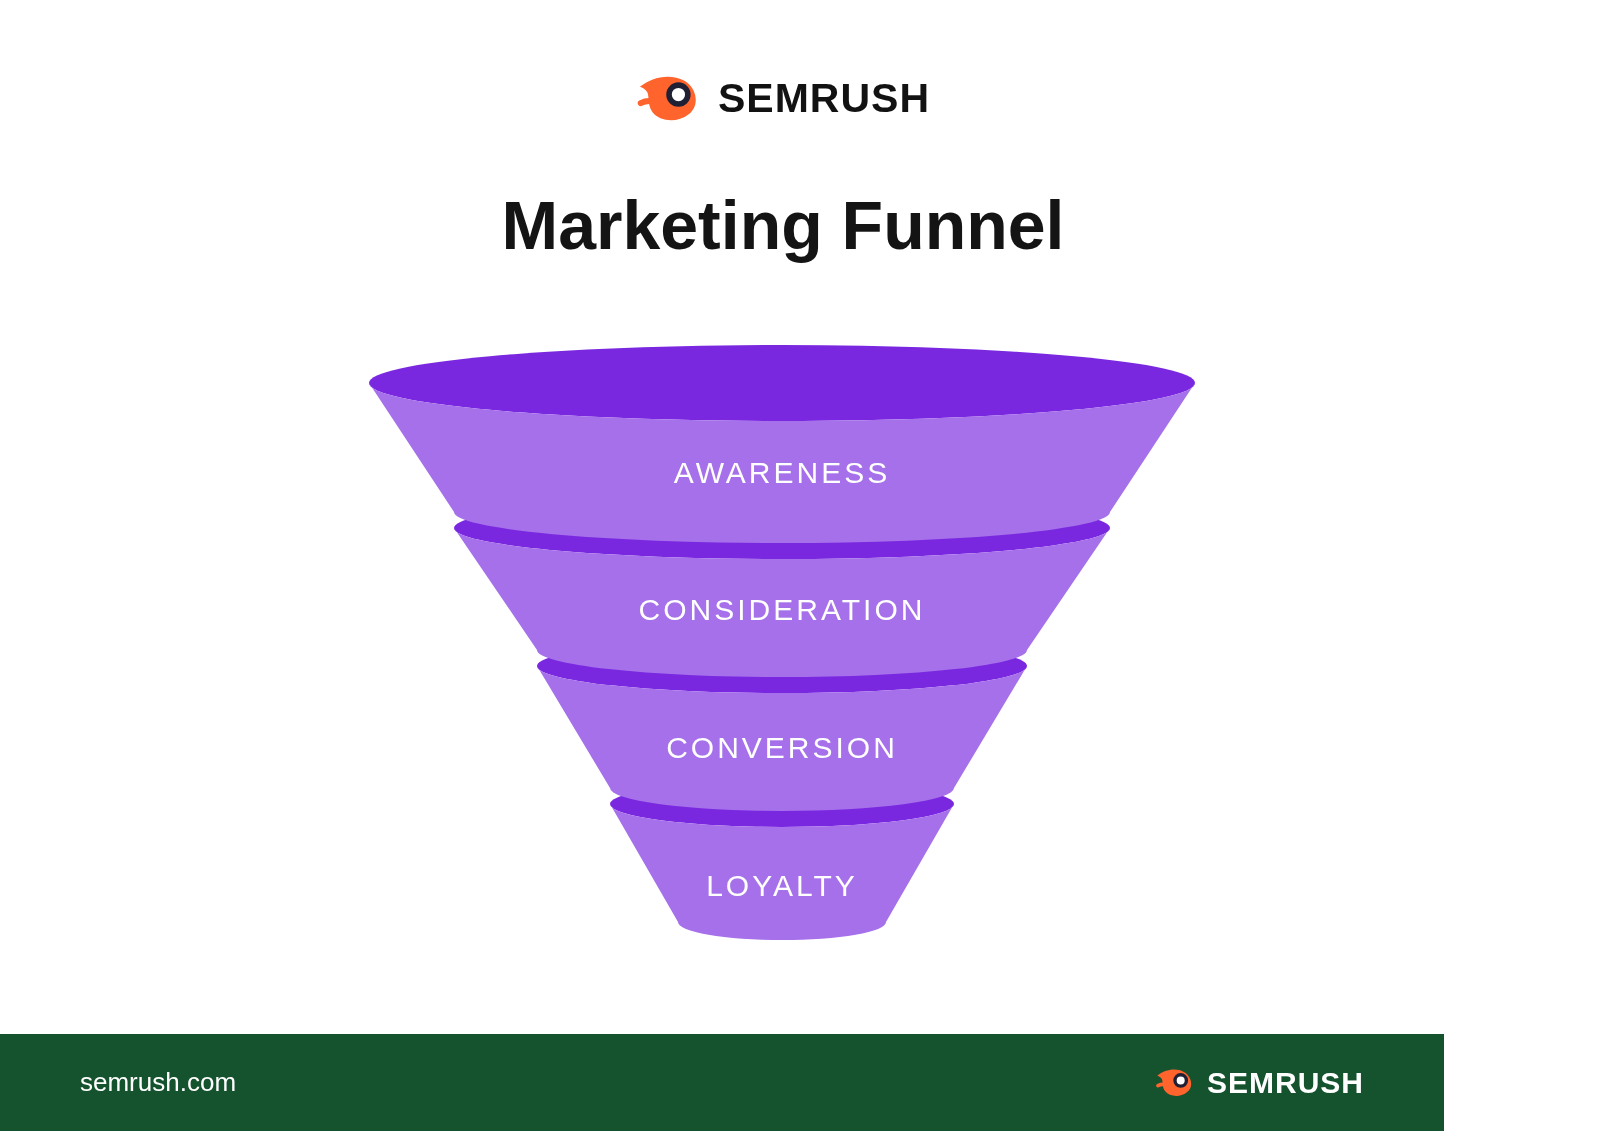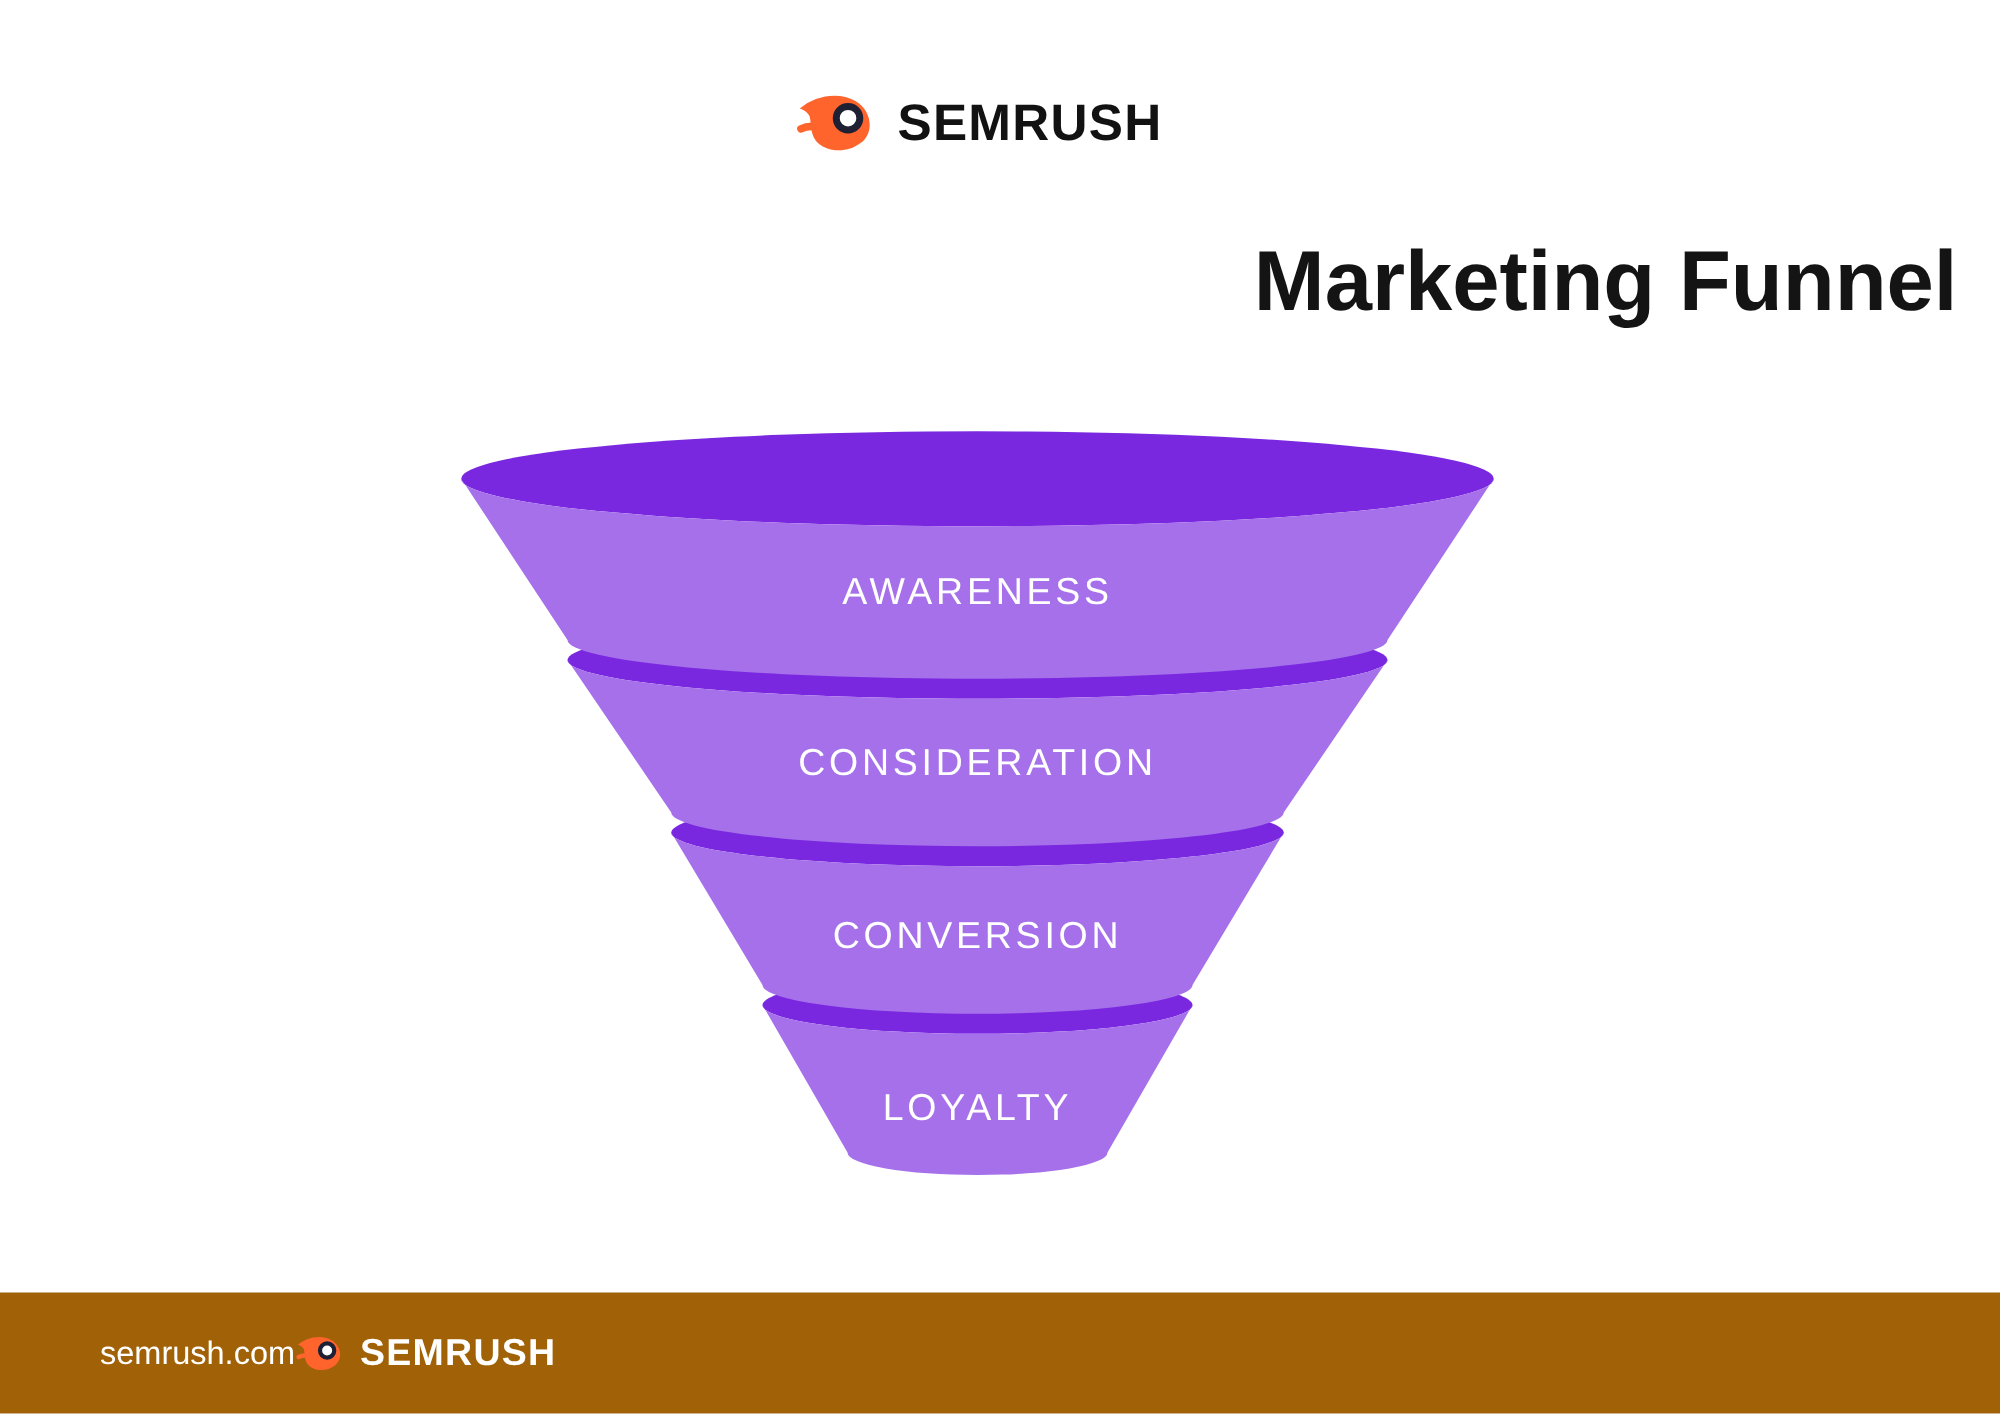--- a/index.html
+++ b/index.html
@@ -35,7 +35,7 @@
     top: 190px;
     left: 0;
     width: 1566px;
-    text-align: right;
+    text-align: center;
     font-size: 68px;
     line-height: 1.05;
     font-weight: 700;

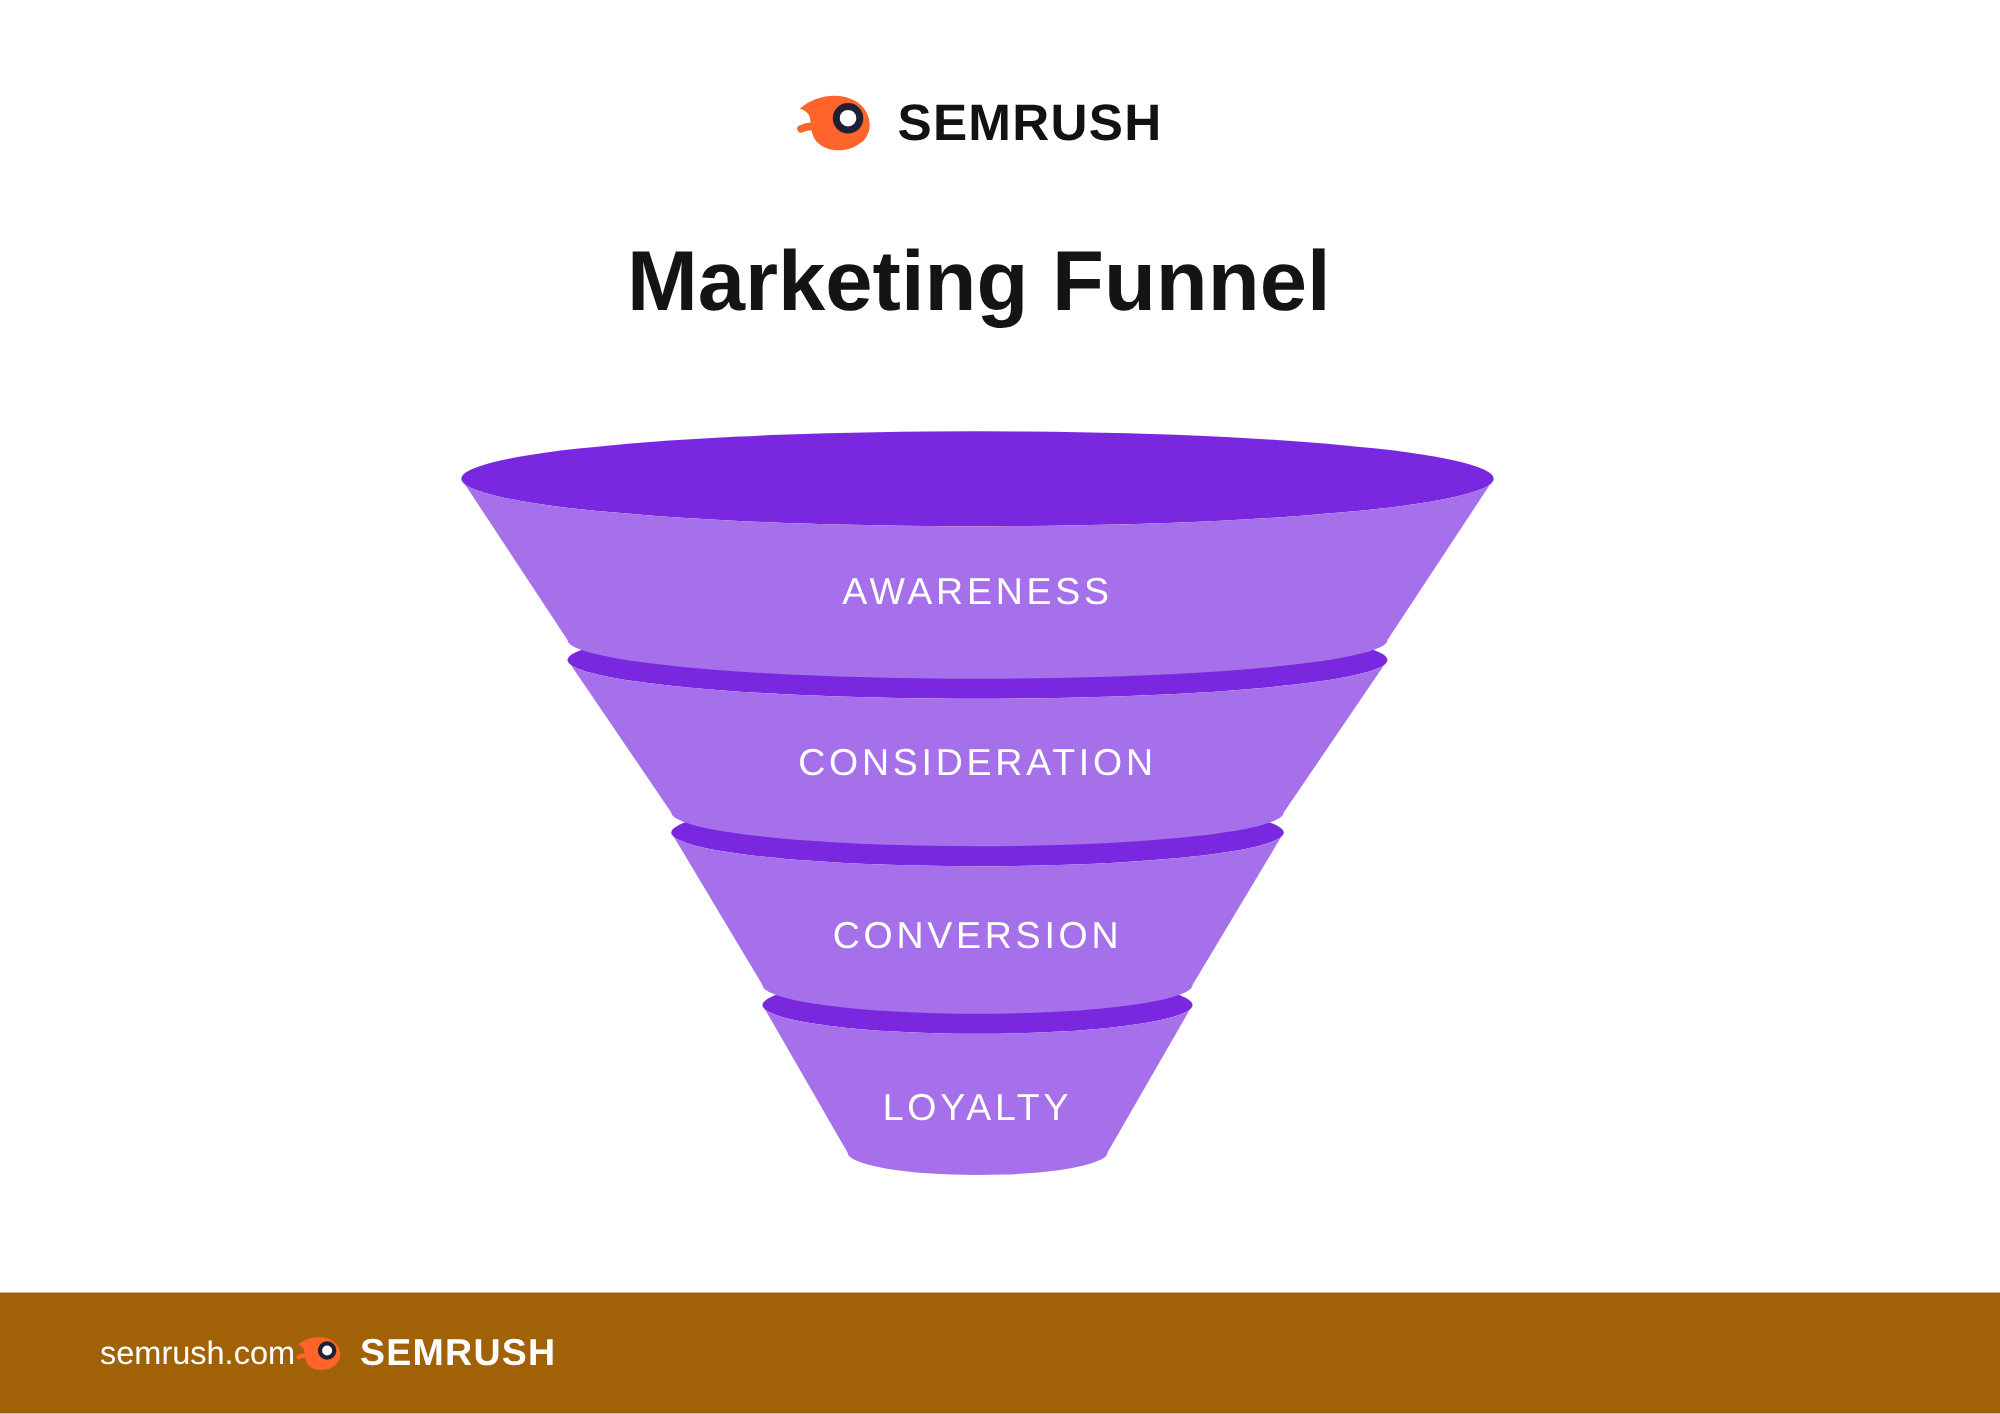--- a/index.html
+++ b/index.html
@@ -60,11 +60,12 @@
     position: absolute;
     left: 0;
     bottom: 0;
-    width: 1600px;
+    width: 1444px;
     height: 97px;
-    background: #a16207;
+    background: #14532d;
     display: flex;
     align-items: center;
+    justify-content: space-between;
     padding: 0 80px;
     box-sizing: border-box;
   }

